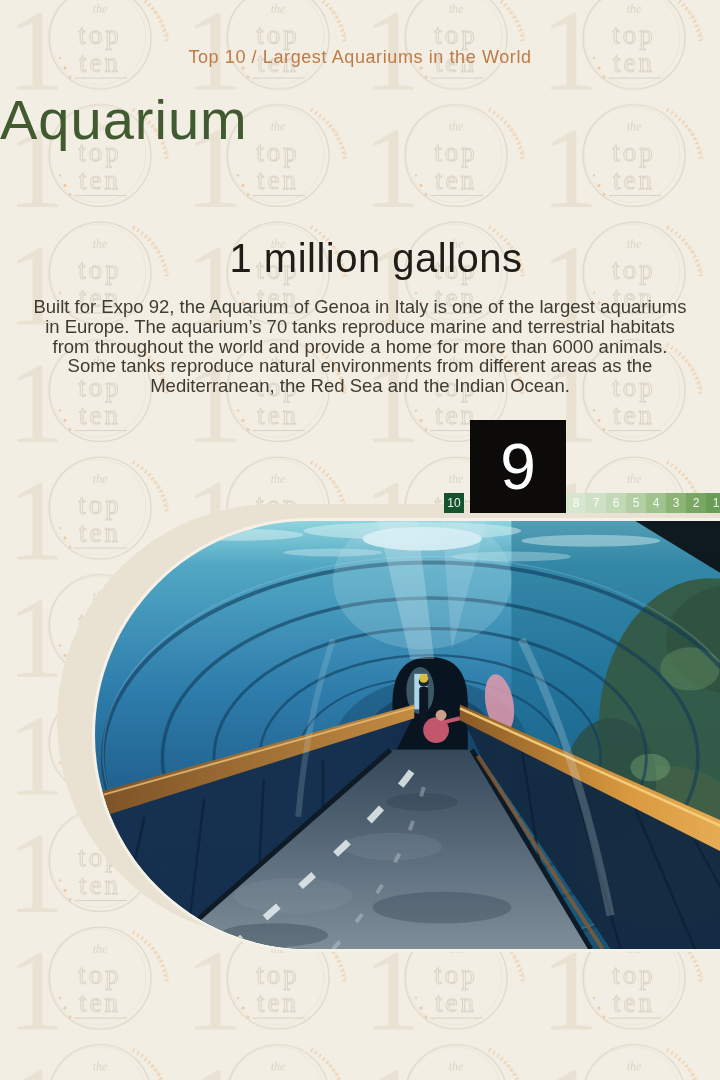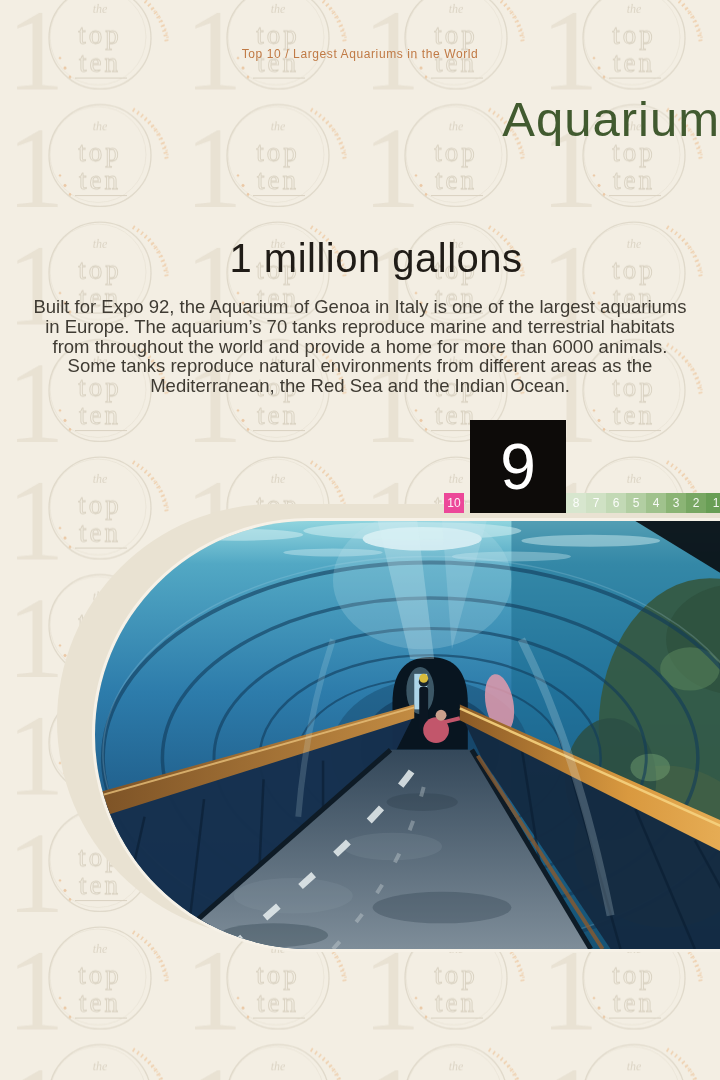--- a/index.html
+++ b/index.html
@@ -13,7 +13,7 @@
   
   .kicker{
     position:absolute;top:47px;left:0;width:720px;text-align:center;z-index:5;
-    color:#c07a45;font-size:12px;letter-spacing:.6px;
+    color:#c07a45;font-size:18px;letter-spacing:.6px;
   }
   .title{
     position:absolute;top:84px;left:0;width:720px;text-align:right;z-index:5;

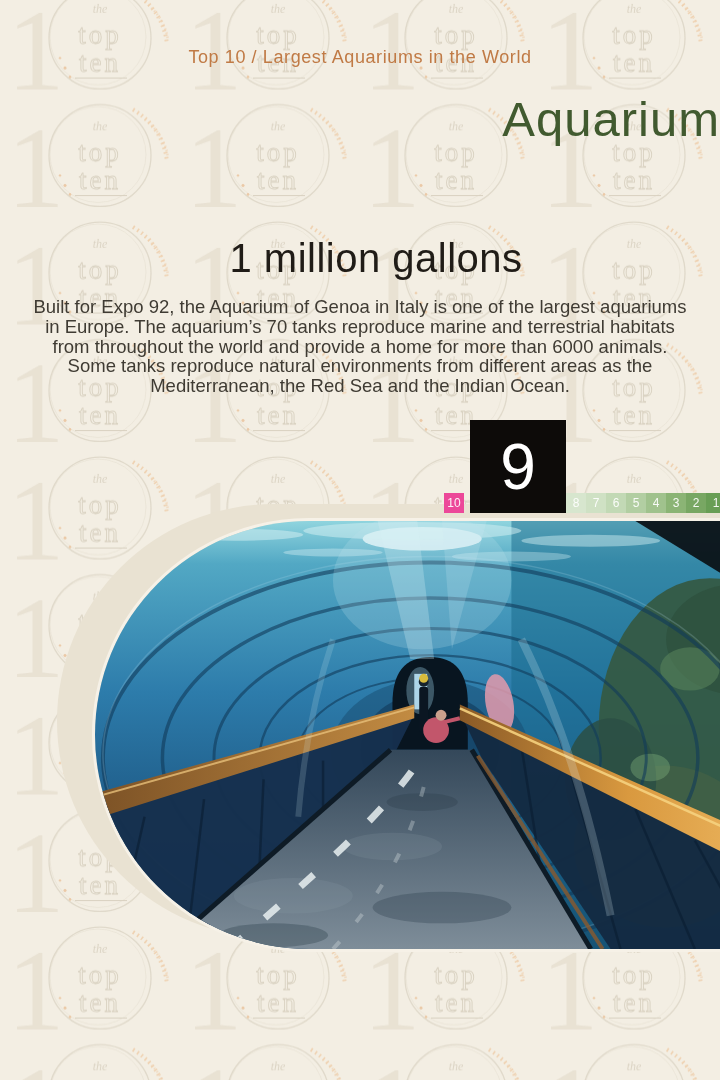--- a/index.html
+++ b/index.html
@@ -16,8 +16,8 @@
     color:#c07a45;font-size:18px;letter-spacing:.6px;
   }
   .title{
-    position:absolute;top:84px;left:0;width:720px;text-align:right;z-index:5;
-    color:#415a2f;font-size:49px;line-height:71px;font-weight:400;letter-spacing:1px;
+    position:absolute;top:84px;left:0;width:720px;text-align:left;z-index:5;
+    color:#415a2f;font-size:56px;line-height:71px;font-weight:400;letter-spacing:1px;
   }
   .stat{
     position:absolute;top:236px;left:16px;width:720px;text-align:center;z-index:5;

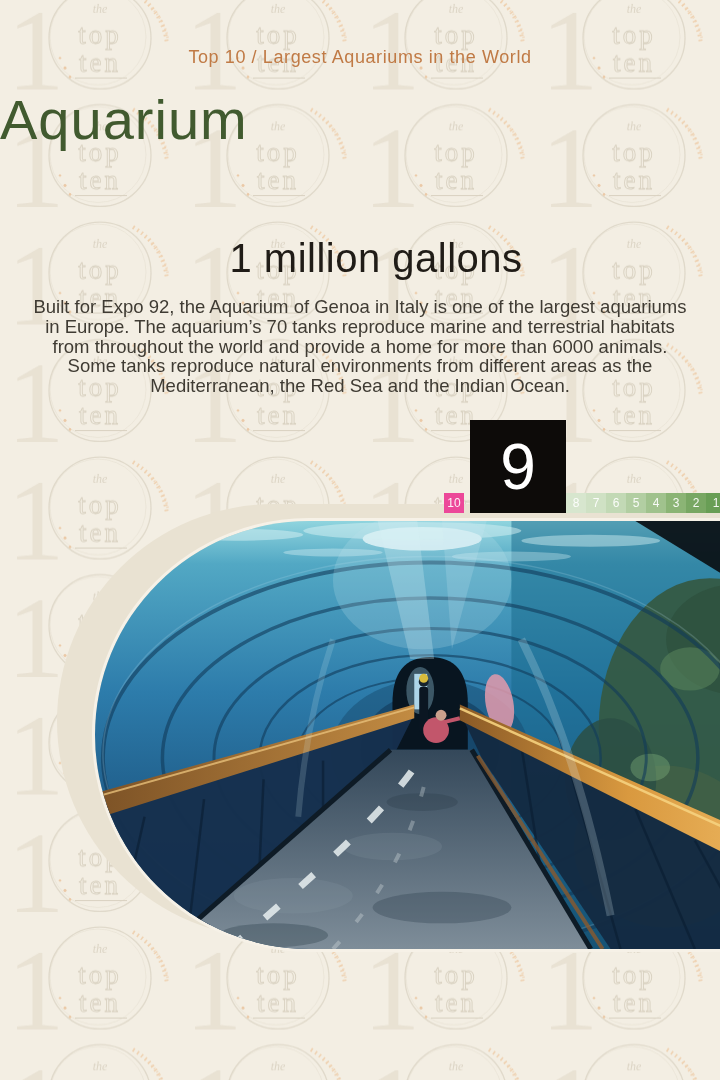--- a/index.html
+++ b/index.html
@@ -36,7 +36,7 @@
     width:20px;height:20px;display:flex;align-items:center;justify-content:center;
     font-size:12px;color:rgba(255,255,255,.92);flex:0 0 auto;
   }
-  .s10{background:#ec4899}.s8{background:#d7e6ce}.s7{background:#cfe1c4}
+  .s10{background:#14532d}.s8{background:#d7e6ce}.s7{background:#cfe1c4}
   .s6{background:#c2d9b5}.s5{background:#b2cea2}.s4{background:#a0c28d}
   .s3{background:#8bb475}.s2{background:#78a763}.s1{background:#689e55}
   .current{

